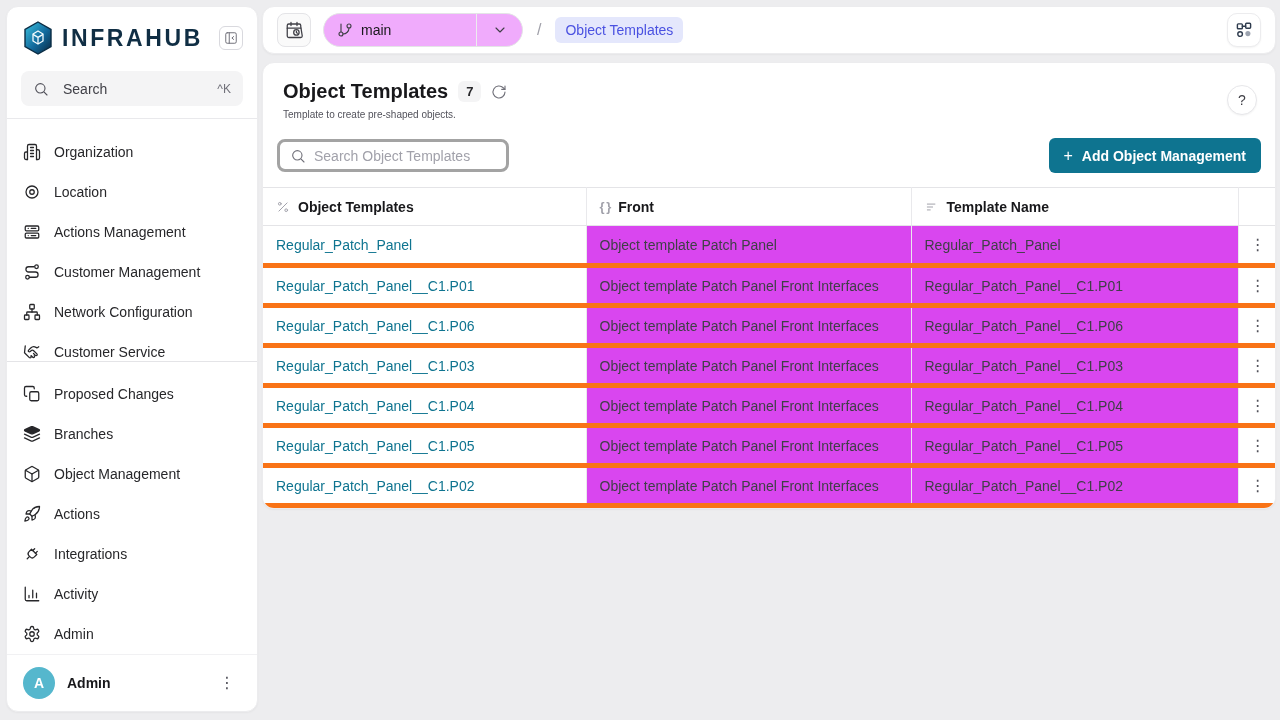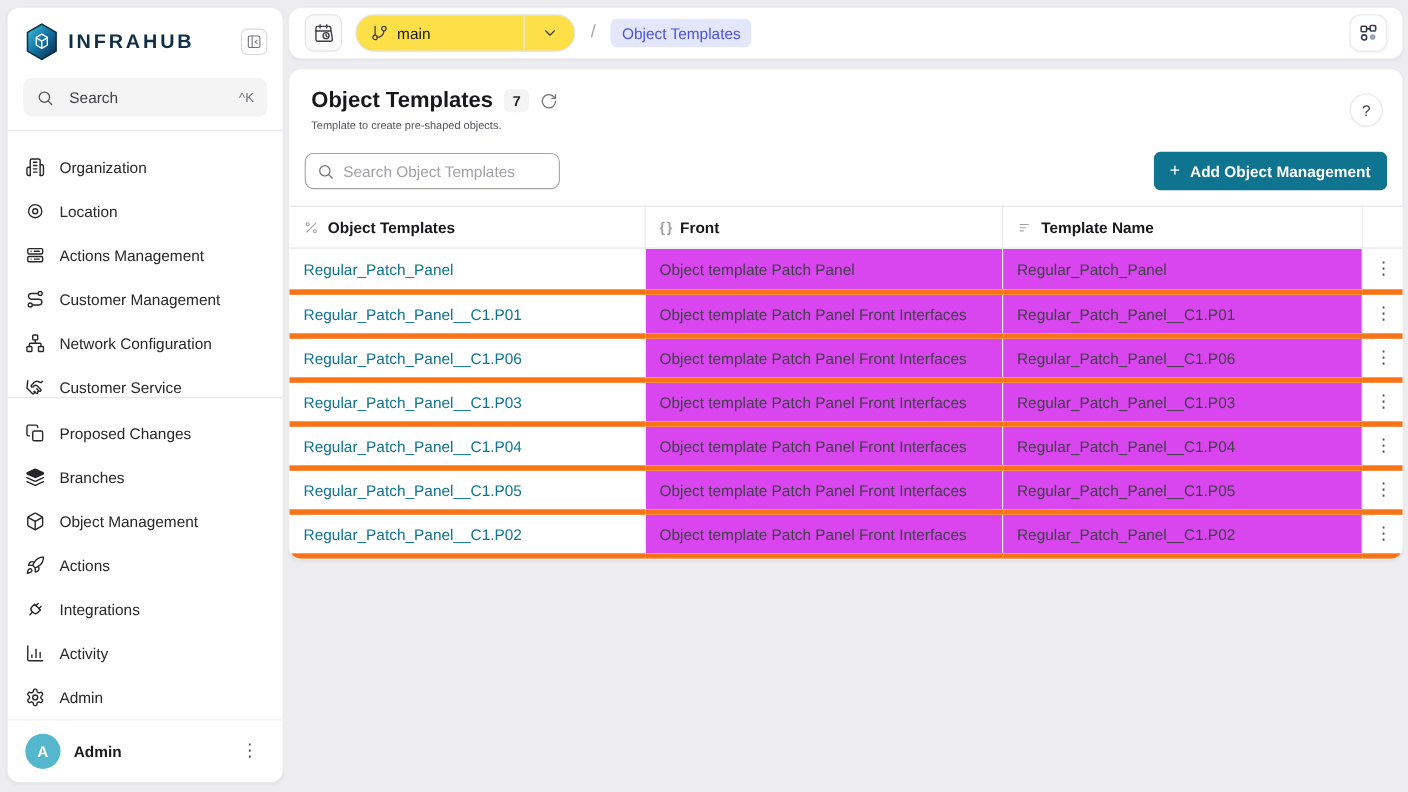--- a/index.html
+++ b/index.html
@@ -16,7 +16,7 @@
   #sidebar { left:6px; top:6px; width:252px; height:706px; display:flex; flex-direction:column; overflow:hidden; }
   .sb-head { display:flex; align-items:center; padding:14px 14px 10px 16px; }
   .logo-wrap { display:flex; align-items:center; gap:9px; flex:1; }
-  .logo-text { font-size:18px; font-weight:800; letter-spacing:2.6px; color:#102e44; }
+  .logo-text { font-size:23px; font-weight:800; letter-spacing:2.6px; color:#102e44; }
   .collapse-btn { width:24px; height:24px; border:1px solid #d9d9de; border-radius:6px; background:#fff;
                   display:flex; align-items:center; justify-content:center; color:#71717a; cursor:pointer; }
   .sb-search { margin:6px 14px 12px 14px; height:36px; background:#f4f4f5; border-radius:8px;

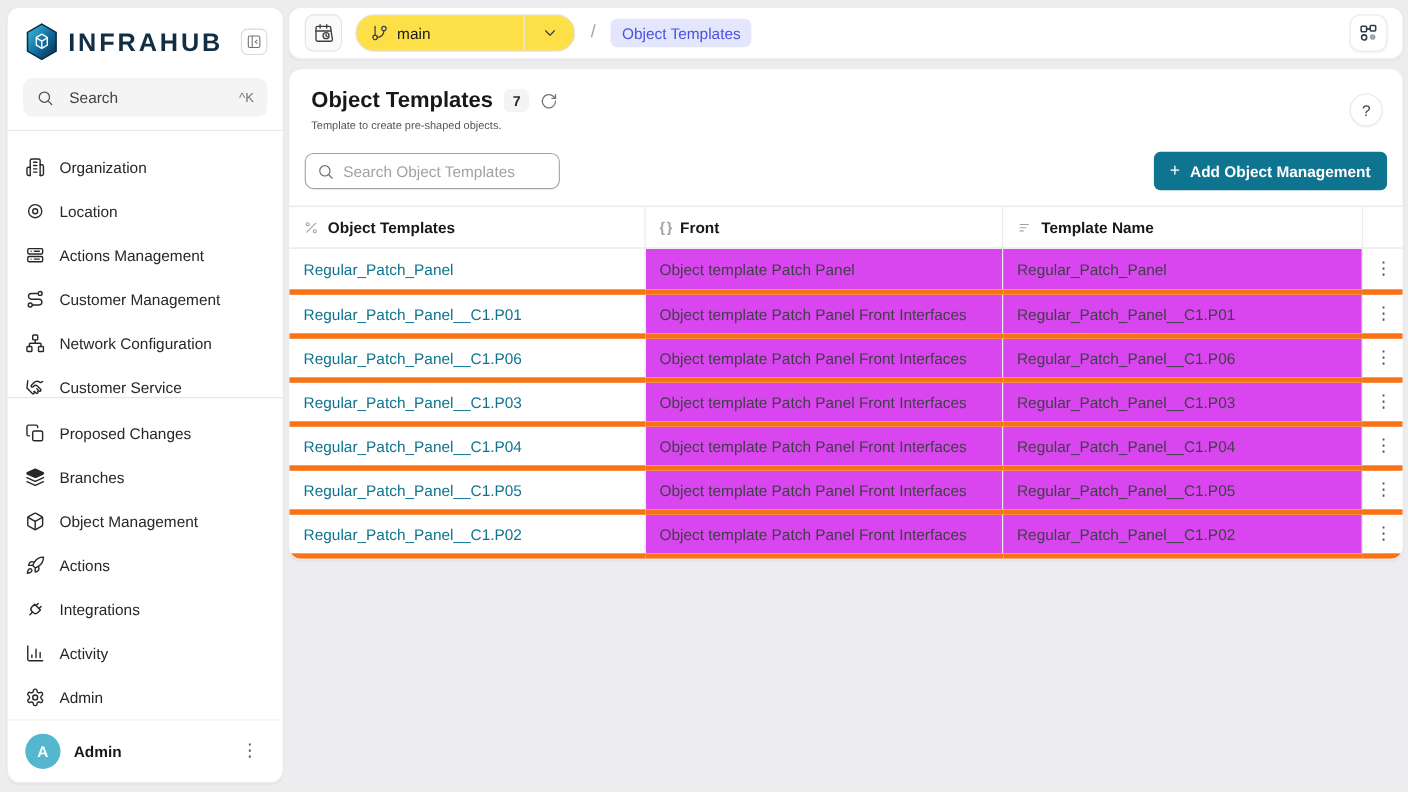--- a/index.html
+++ b/index.html
@@ -44,7 +44,7 @@
   .icon-btn { border:1px solid #e4e4e7; border-radius:8px; background:#fafafa; width:34px; height:34px;
               display:flex; align-items:center; justify-content:center; color:#3f3f46; cursor:pointer; }
   .branch-pill { height:34px; border:1px solid #e4e4e7; border-radius:17px; display:flex; align-items:stretch;
-                 background:#fde047; overflow:hidden; cursor:pointer; }
+                 background:#f0abfc; overflow:hidden; cursor:pointer; }
   .branch-main { display:flex; align-items:center; gap:8px; padding:0 14px 0 13px; width:152px; }
   .branch-main .bname { font-size:14px; font-weight:500; color:#18181b; }
   .branch-caret { display:flex; align-items:center; justify-content:center; width:46px; border-left:1px solid #ececee; color:#3f3f46; }

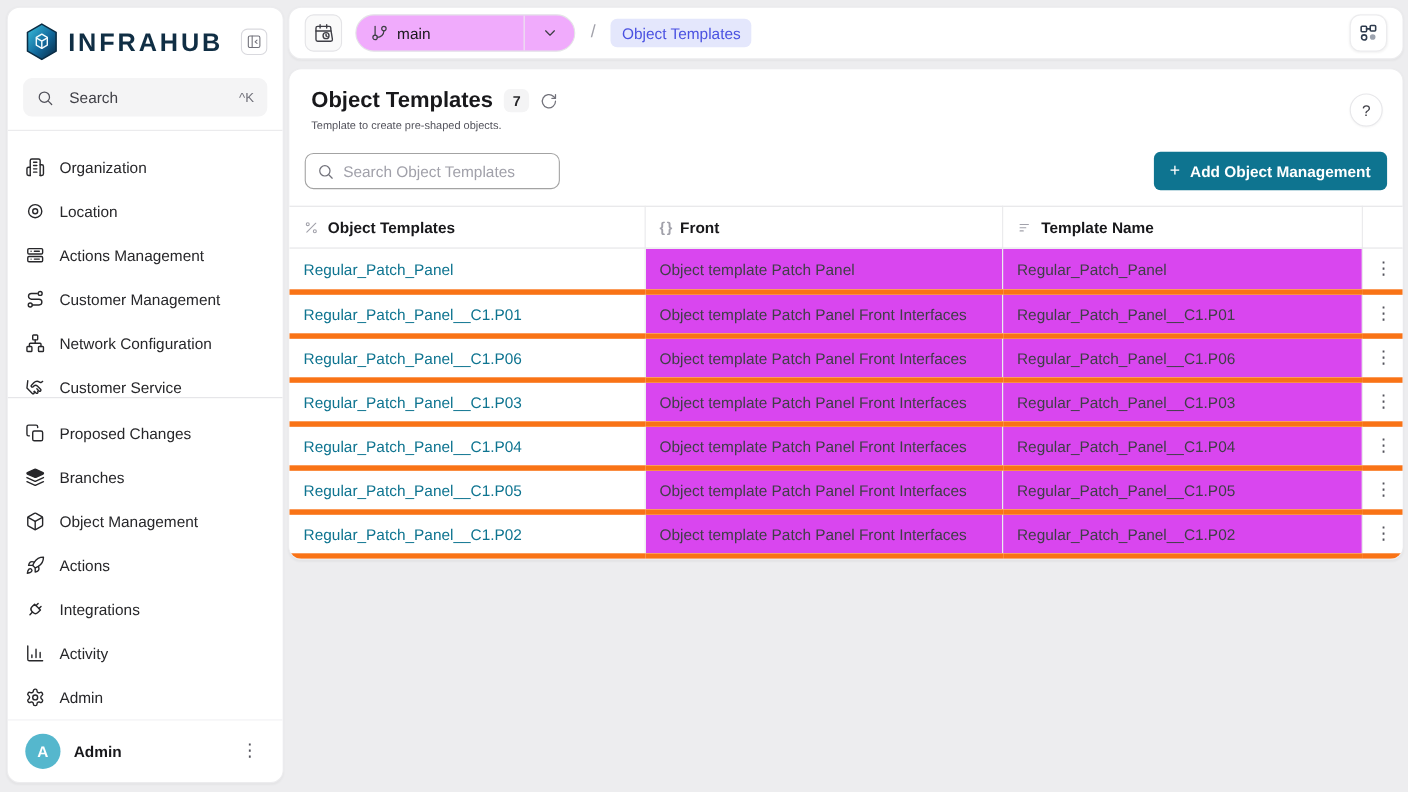--- a/index.html
+++ b/index.html
@@ -67,7 +67,7 @@
               border:1px solid #e7e7ea; background:#fff; box-shadow:0 1px 2px rgba(0,0,0,.05);
               display:flex; align-items:center; justify-content:center; font-size:14px; color:#3f3f46; cursor:pointer; }
   .toolbar { display:flex; align-items:center; justify-content:space-between; padding:4px 14px 14px 14px; }
-  .tbl-search { width:232px; height:33px; border:1px solid #a3a3a3; border-radius:8px; background:#fff;
+  .tbl-search { width:232px; height:33px; border:3px solid #a3a3a3; border-radius:8px; background:#fff;
                 display:flex; align-items:center; gap:8px; padding:0 10px; color:#71717a; }
   .tbl-search input { border:none; outline:none; flex:1; font-size:14px; font-family:inherit; color:#18181b; background:transparent; }
   .tbl-search input::placeholder { color:#a1a1aa; }

